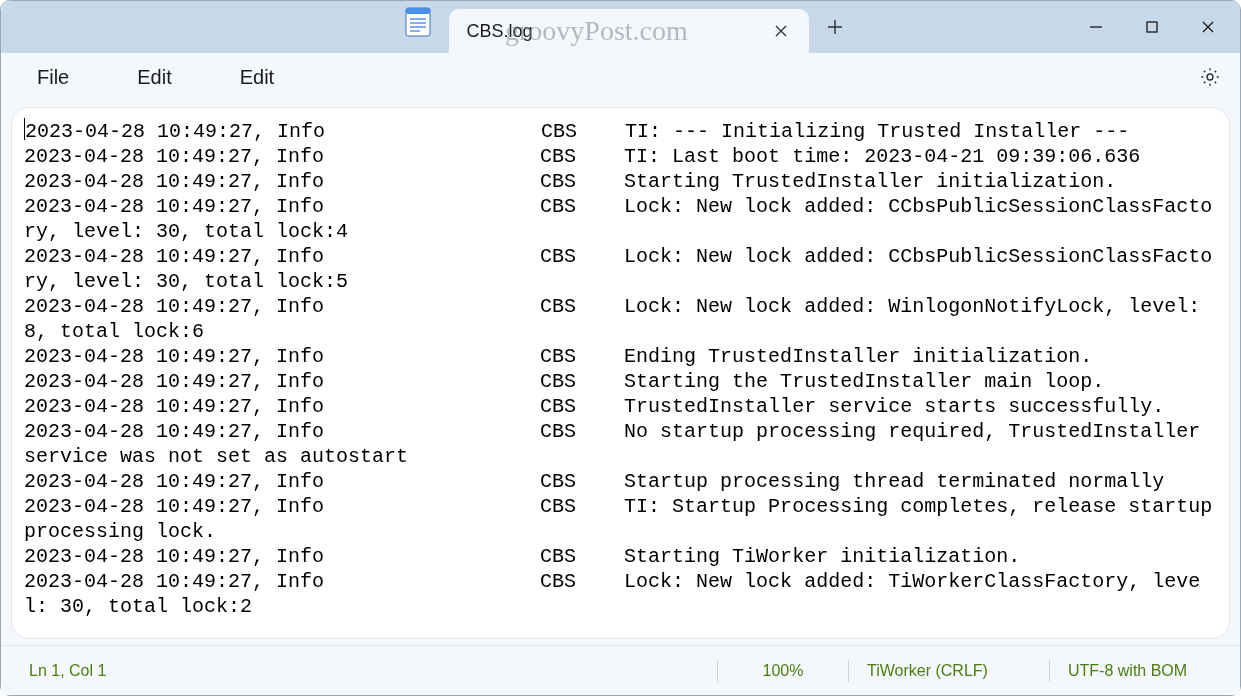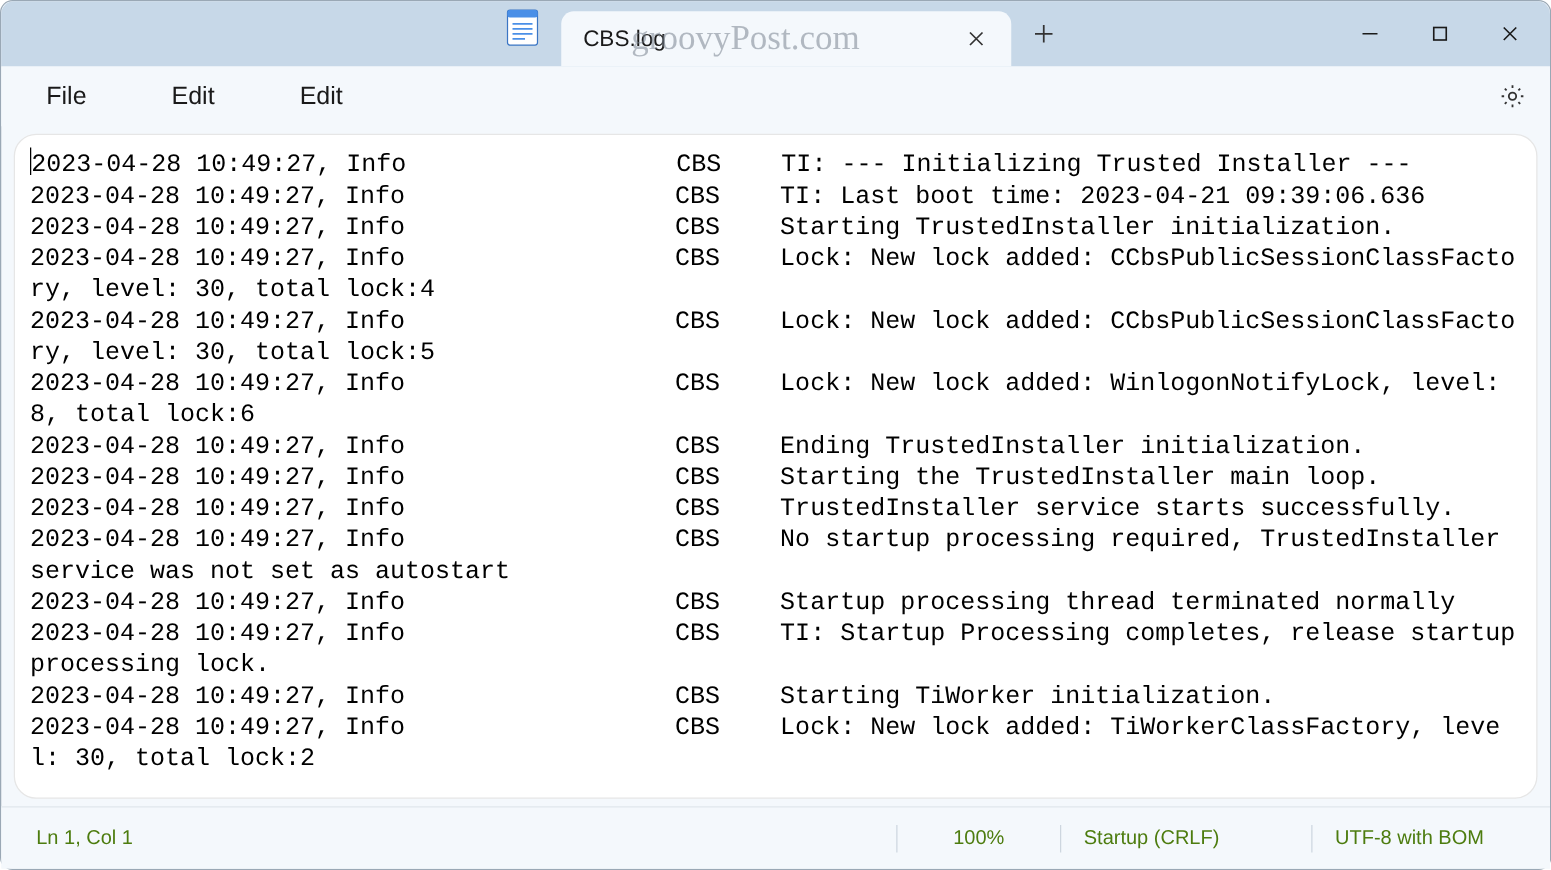--- a/index.html
+++ b/index.html
@@ -188,7 +188,7 @@
     <div class="status-sep"></div>
     <div class="status-cell" style="min-width:130px; justify-content:center;">100%</div>
     <div class="status-sep"></div>
-    <div class="status-cell" style="min-width:200px;">Startup (CRLF)</div>
+    <div class="status-cell" style="min-width:200px;">TiWorker (CRLF)</div>
     <div class="status-sep"></div>
     <div class="status-cell" style="min-width:180px;">UTF-8 with BOM</div>
   </div>

